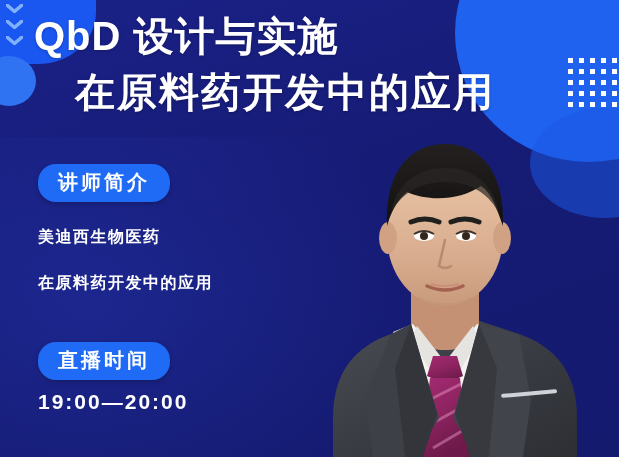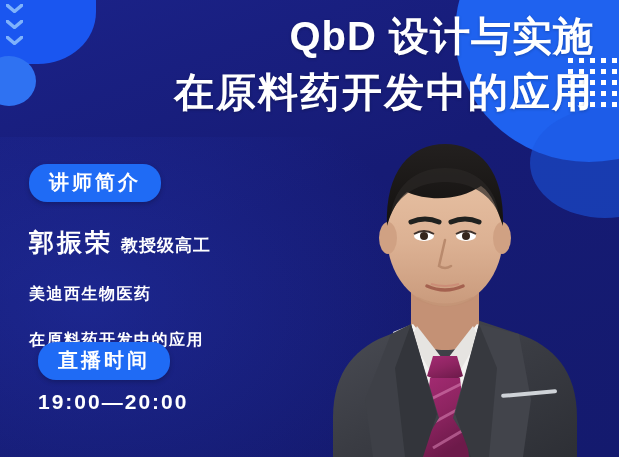--- a/index.html
+++ b/index.html
@@ -121,7 +121,6 @@
     top: 8px;
     width: 560px;
     z-index: 6;
-    text-align: right;
   }
   .headline .line {
     color: #ffffff;

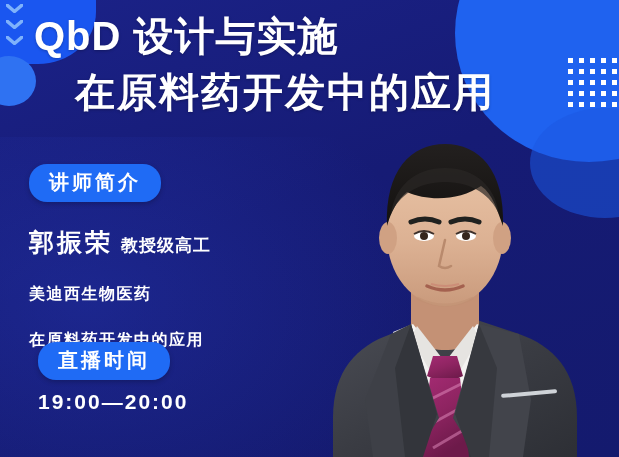--- a/index.html
+++ b/index.html
@@ -162,7 +162,7 @@
     box-shadow: 0 2px 5px rgba(0,0,0,.22);
   }
 
-  .speaker-block { left: 29px; top: 164px; }
+  .speaker-block { left: 38px; top: 164px; }
   .speaker-name-row {
     margin-top: 24px;
     white-space: nowrap;

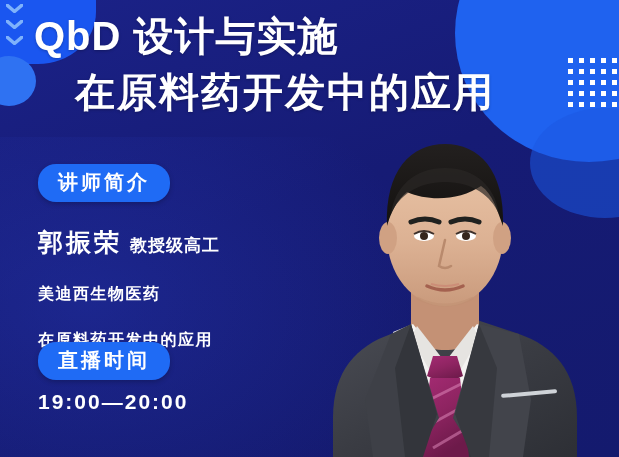--- a/index.html
+++ b/index.html
@@ -347,9 +347,6 @@
 
   <div class="panel speaker-block">
     <div class="badge">讲师简介</div>
-    <div class="speaker-name-row">
-      <span class="speaker-name">郭振荣</span><span class="speaker-title">教授级高工</span>
-    </div>
     <div class="speaker-org">美迪西生物医药</div>
     <div class="speaker-role">在原料药开发中的应用</div>
   </div>

